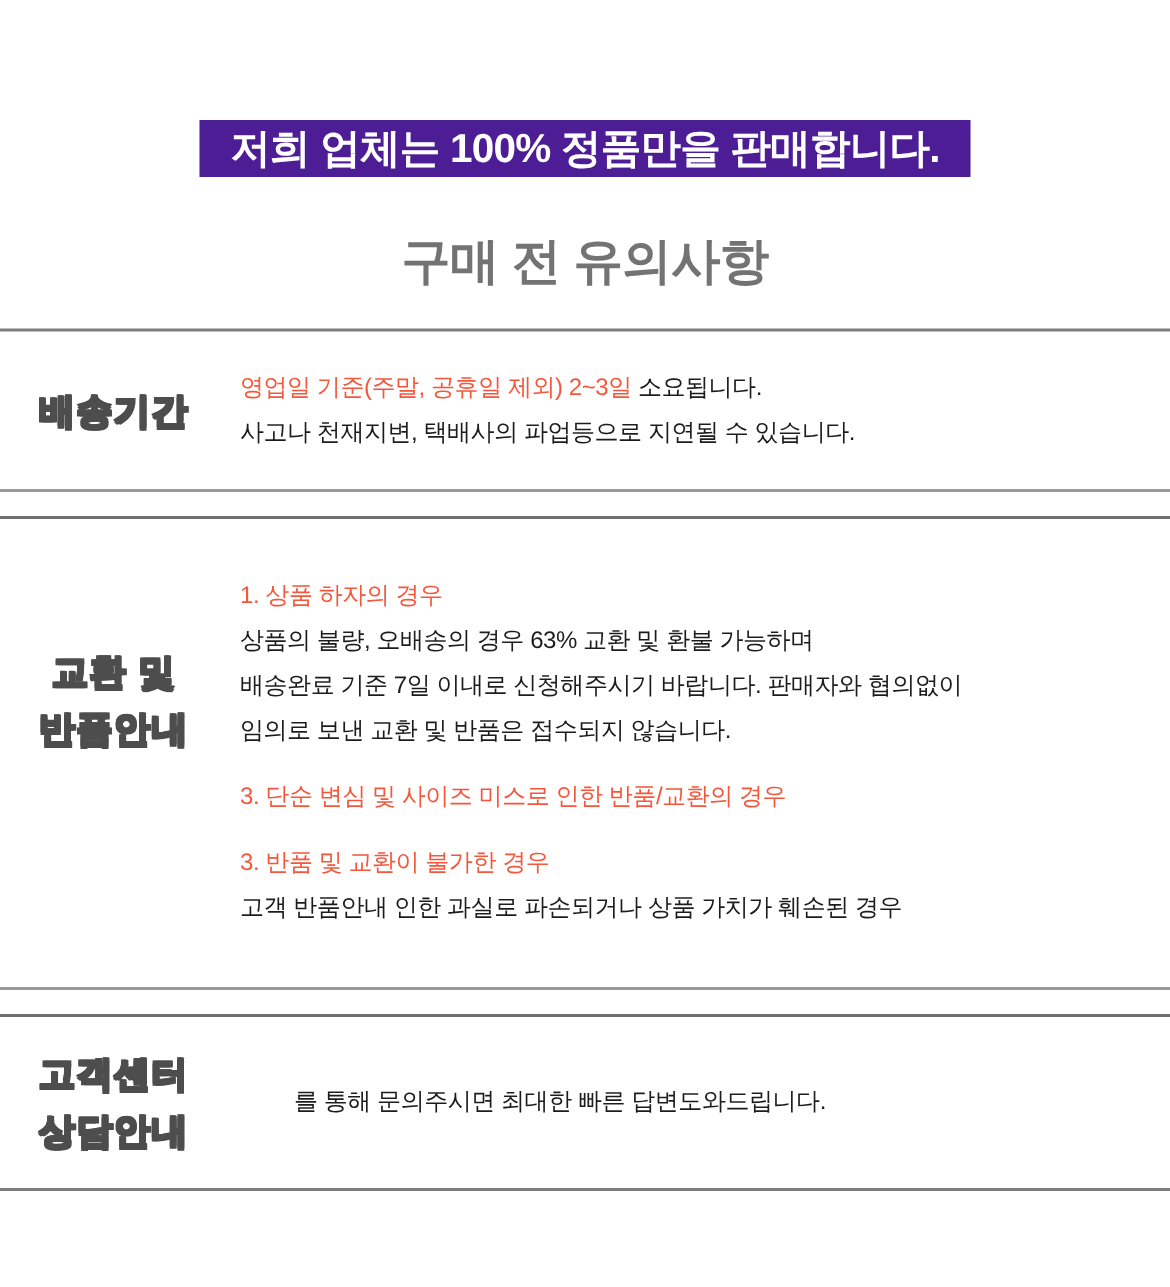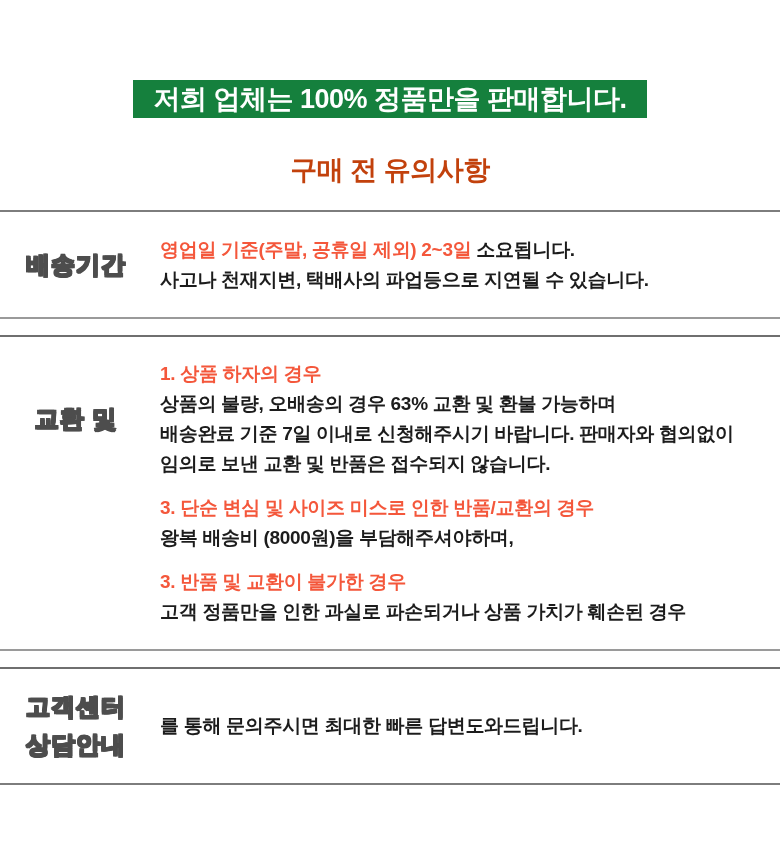--- a/index.html
+++ b/index.html
@@ -19,7 +19,7 @@
     margin: 80px auto 0 auto;
     width: fit-content;
     max-width: 600px;
-    background: #15803d;
+    background: #4c1d95;
     color: #ffffff;
     font-size: 27px;
     font-weight: 800;

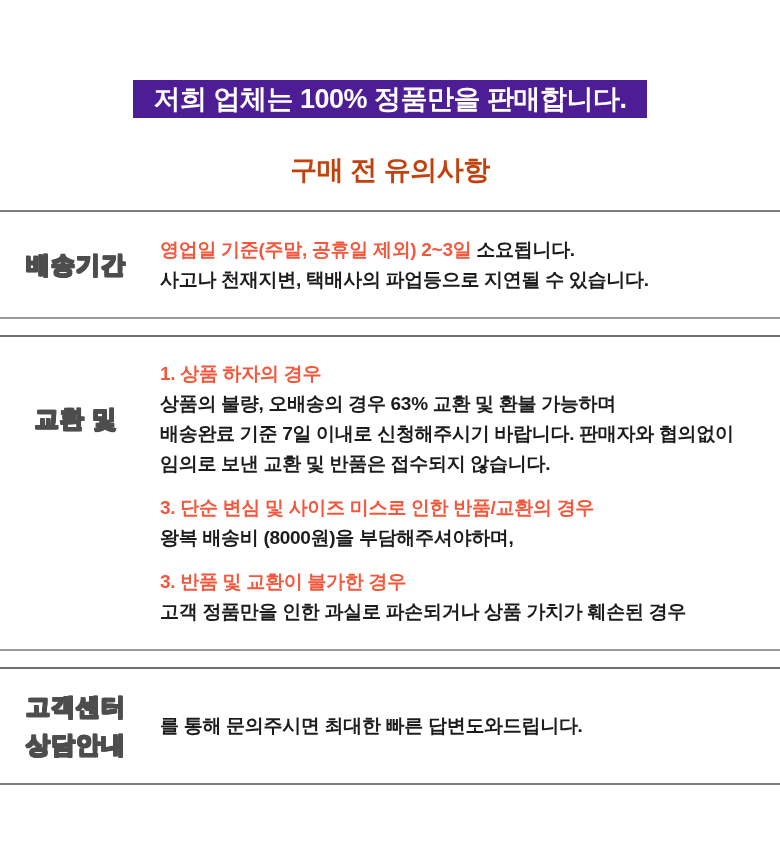--- a/index.html
+++ b/index.html
@@ -33,9 +33,9 @@
   .heading {
     margin: 34px 0 0 0;
     text-align: center;
-    font-size: 27px;
+    font-size: 33px;
     font-weight: 800;
-    color: #c2410c;
+    color: #737373;
     letter-spacing: -0.5px;
   }
 

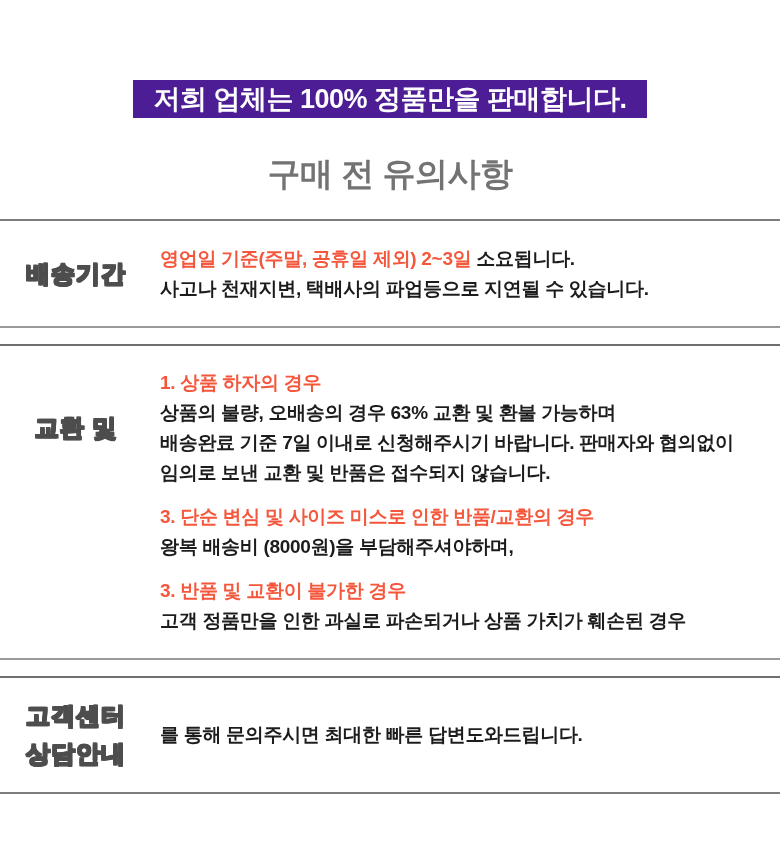--- a/index.html
+++ b/index.html
@@ -86,8 +86,8 @@
   .block { margin-bottom: 14px; }
   .block:last-child { margin-bottom: 0; }
   .line {
-    font-size: 19px;
-    font-weight: 700;
+    font-size: 16px;
+    font-weight: 400;
     line-height: 30px;
     color: #1c1c1c;
     letter-spacing: -0.3px;

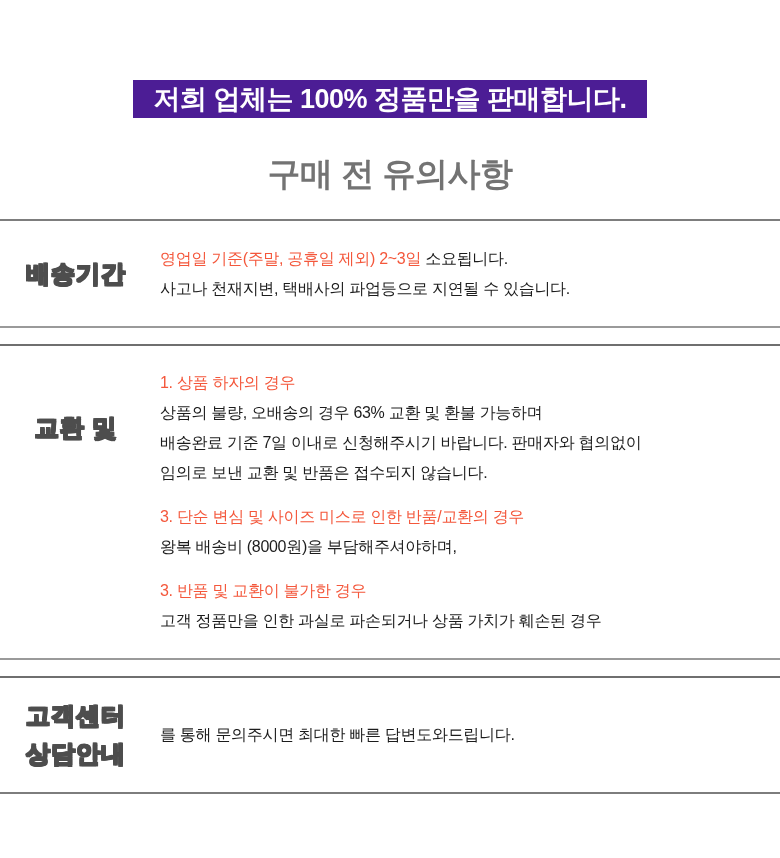--- a/index.html
+++ b/index.html
@@ -98,7 +98,7 @@
   
   .section-row.s0 { min-height: 105px; }
   .section-row.s1 { min-height: 312px; }
-  .section-row.s1 .section-label { align-self: flex-start; margin-top: 66px; }
+  .section-row.s1 .section-label { align-self: flex-start; margin-top: 86px; }
   .section-row.s2 { min-height: 114px; }
 </style>
 </head>

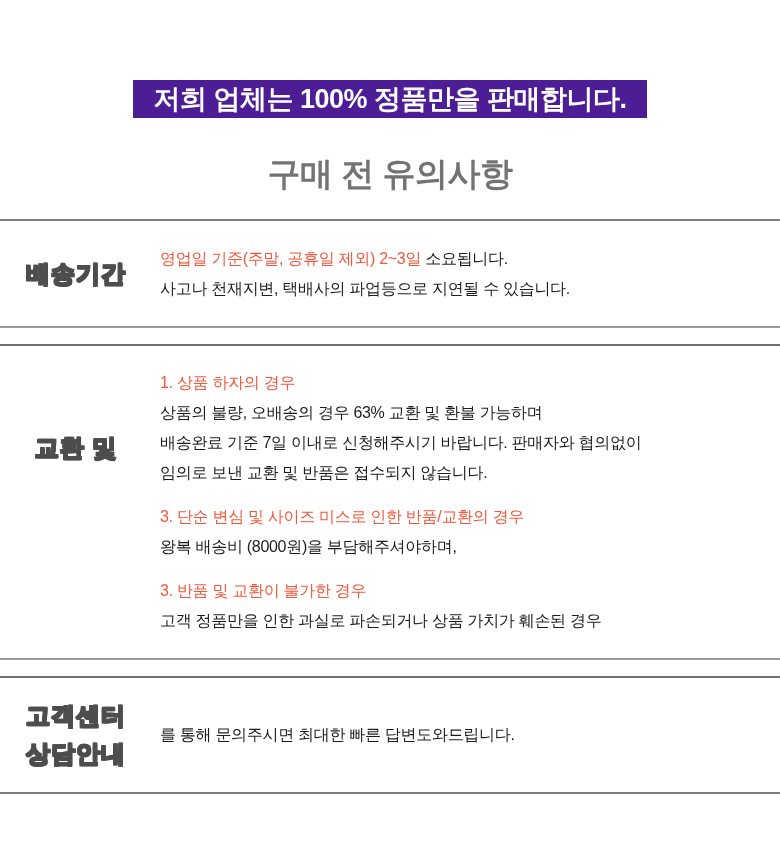--- a/index.html
+++ b/index.html
@@ -130,6 +130,7 @@
         <div class="section-row s1">
           <div class="section-label">
             <div class="label-line">교환 및</div>
+            <div class="label-line">반품안내</div>
           </div>
           <div class="section-content">
             <div class="block">

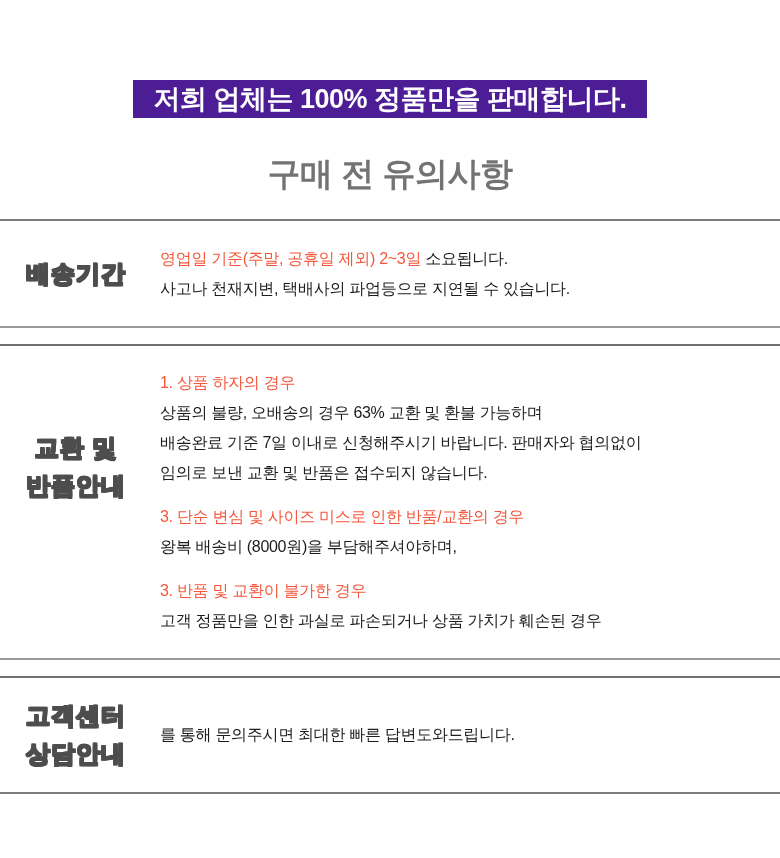--- a/index.html
+++ b/index.html
@@ -141,7 +141,6 @@
             </div>
             <div class="block">
               <div class="line"><span class="accent">3. 단순 변심 및 사이즈 미스로 인한 반품/교환의 경우</span></div>
-              <div class="line"><span>왕복 배송비 (8000원)을 부담해주셔야하며,</span></div>
             </div>
             <div class="block">
               <div class="line"><span class="accent">3. 반품 및 교환이 불가한 경우</span></div>

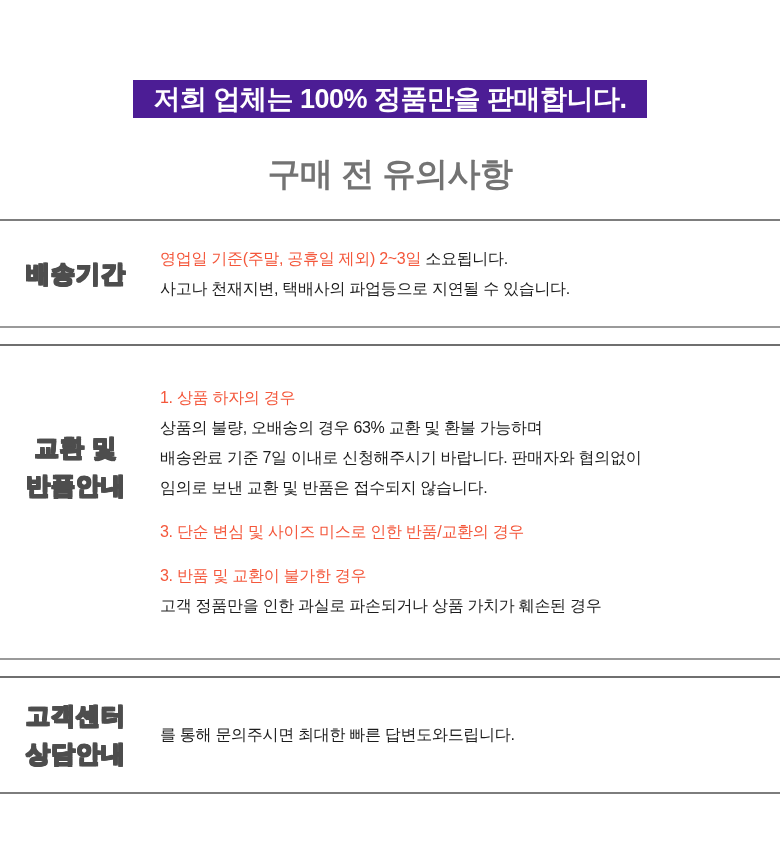--- a/index.html
+++ b/index.html
@@ -144,7 +144,7 @@
             </div>
             <div class="block">
               <div class="line"><span class="accent">3. 반품 및 교환이 불가한 경우</span></div>
-              <div class="line"><span>고객 정품만을 인한 과실로 파손되거나 상품 가치가 훼손된 경우</span></div>
+              <div class="line"><span>고객 반품안내 인한 과실로 파손되거나 상품 가치가 훼손된 경우</span></div>
             </div>
           </div>
         </div>

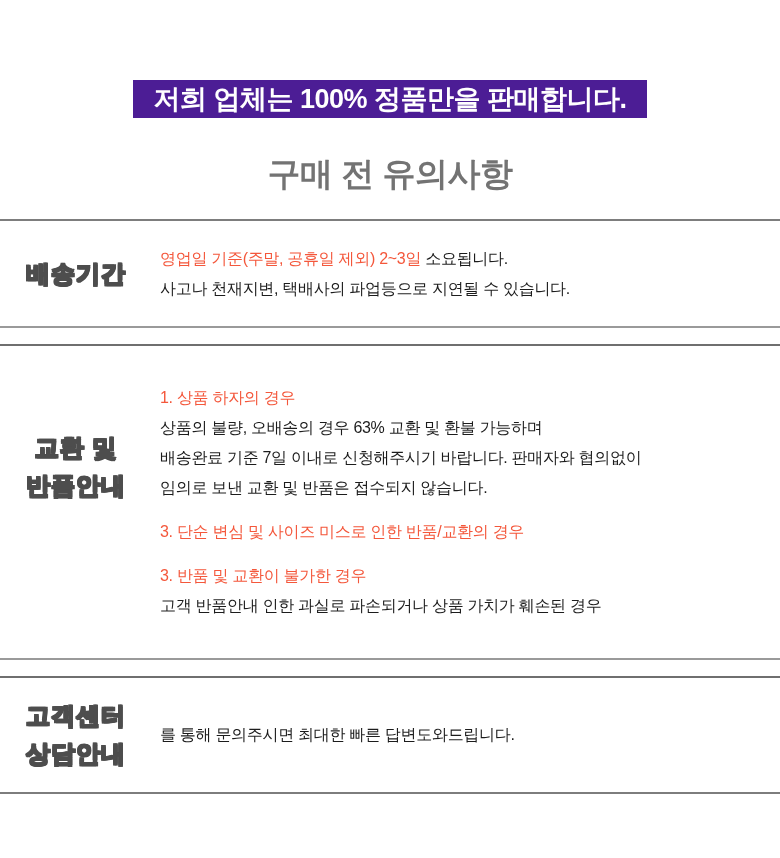--- a/index.html
+++ b/index.html
@@ -99,7 +99,7 @@
   .section-row.s0 { min-height: 105px; }
   .section-row.s1 { min-height: 312px; }
   .section-row.s1 .section-label { align-self: flex-start; margin-top: 86px; }
-  .section-row.s2 { min-height: 114px; }
+  .section-row.s2 { min-height: 114px; gap: 36px; }
 </style>
 </head>
 <body>

